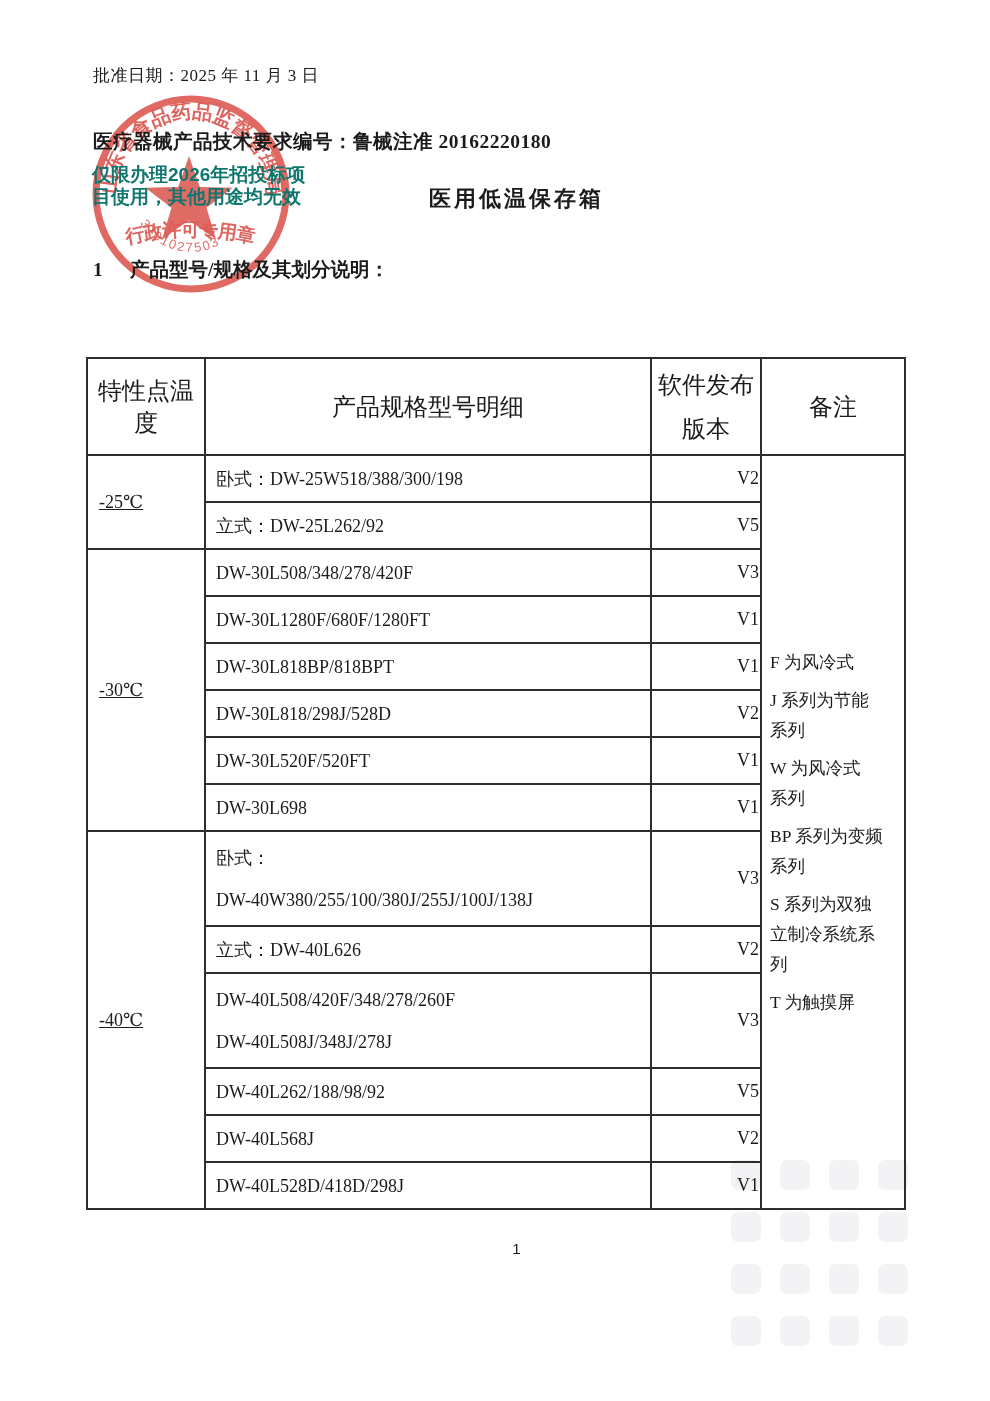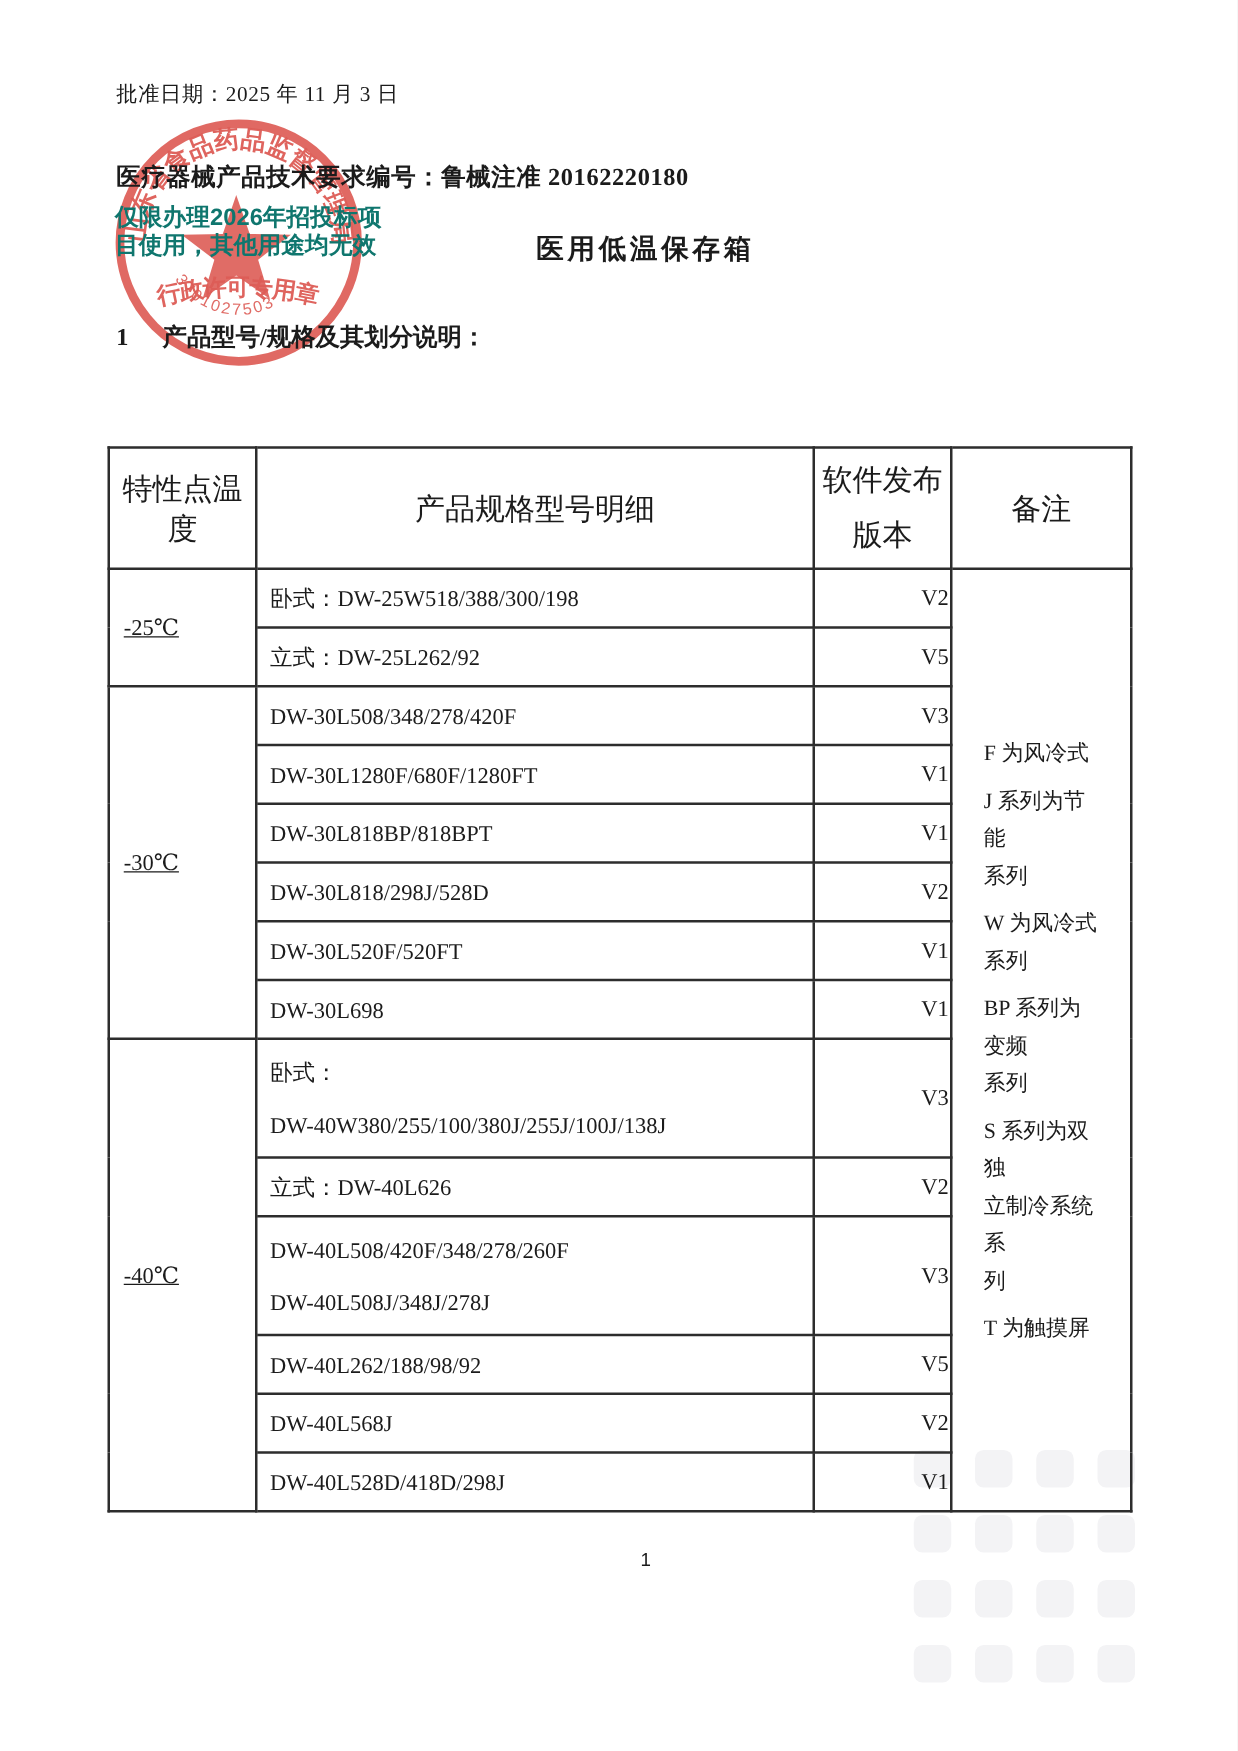--- a/index.html
+++ b/index.html
@@ -35,7 +35,7 @@
   .model-cell{text-align:left;padding-left:10px;white-space:pre-line;line-height:42px;}
   .ver-cell{text-align:right;}
   .remark-cell{padding:0 8px;font-size:17.5px;}
-  .remark-cell p{margin:8px 17px;line-height:30px;white-space:pre-line;}
+  .remark-cell p{margin:8px 0;line-height:30px;white-space:pre-line;}
   .r47{height:47px;} .r95{height:95px;}
   
   .pageno{position:absolute;left:0;right:0;top:1240px;text-align:center;

